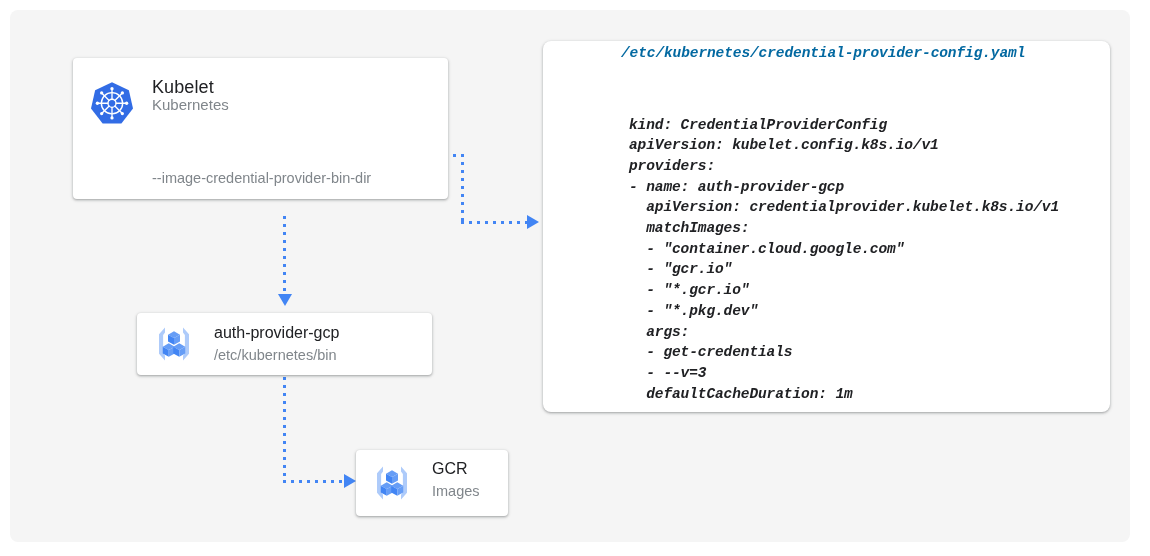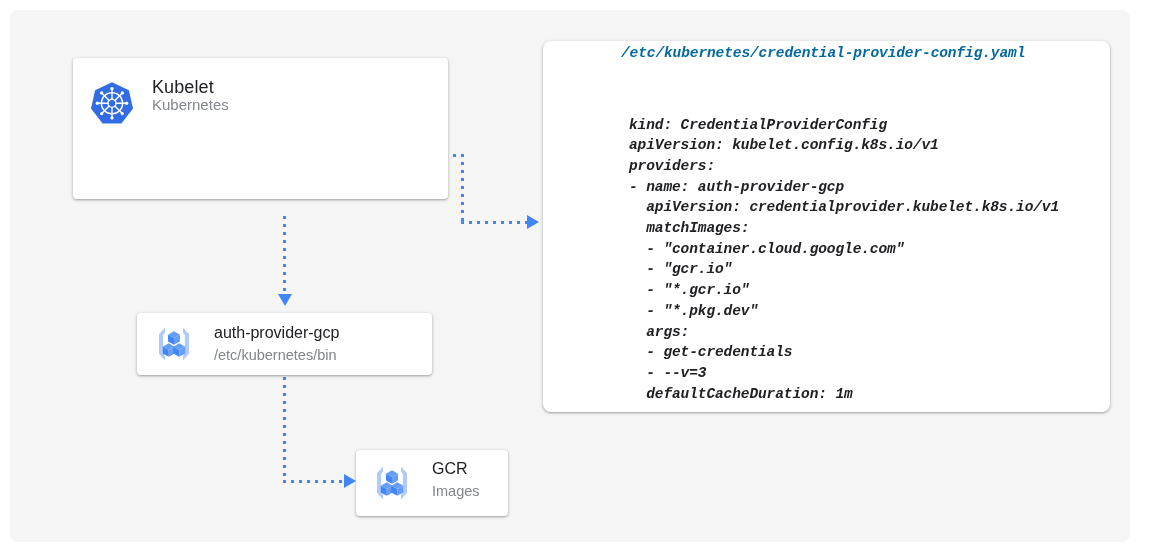--- a/index.html
+++ b/index.html
@@ -258,6 +258,7 @@
     </span>
     <div id="kubelet-title">Kubelet</div>
     <div id="kubelet-subtitle">Kubernetes</div>
+    <div id="kubelet-flag-1" class="kubelet-flag">--image-credential-provider-bin-dir</div>
   </div>
 
   <div id="gcr-card" class="card">

